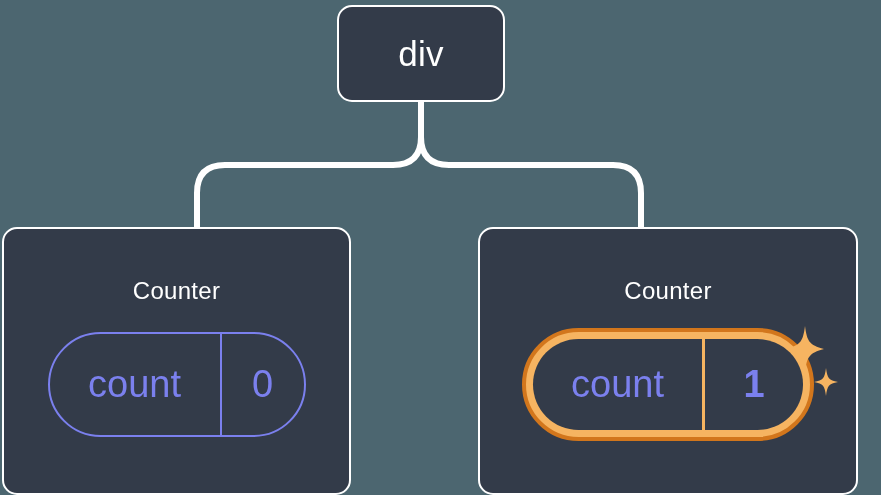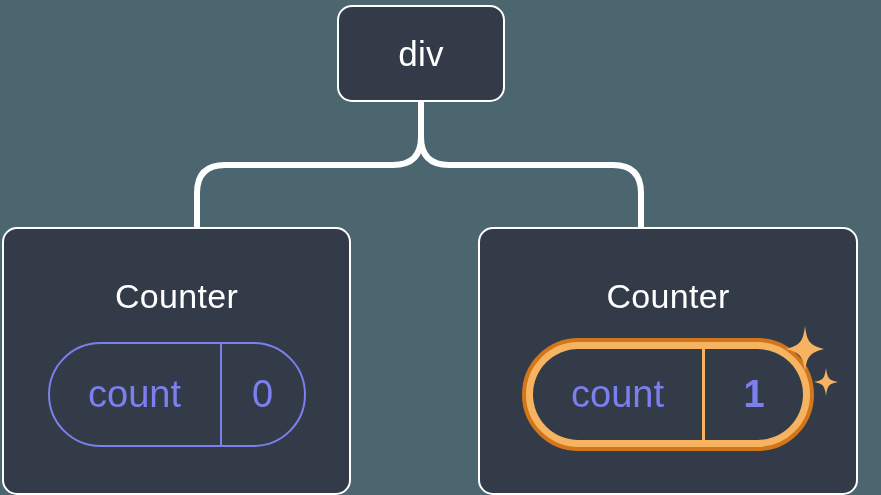--- a/index.html
+++ b/index.html
@@ -75,7 +75,7 @@
   }
   .node-child .node-title {
     color: #ffffff;
-    font-size: 34px;
+    font-size: 24px;
     letter-spacing: 0.3px;
     line-height: 1;
     margin-top: 50px;

